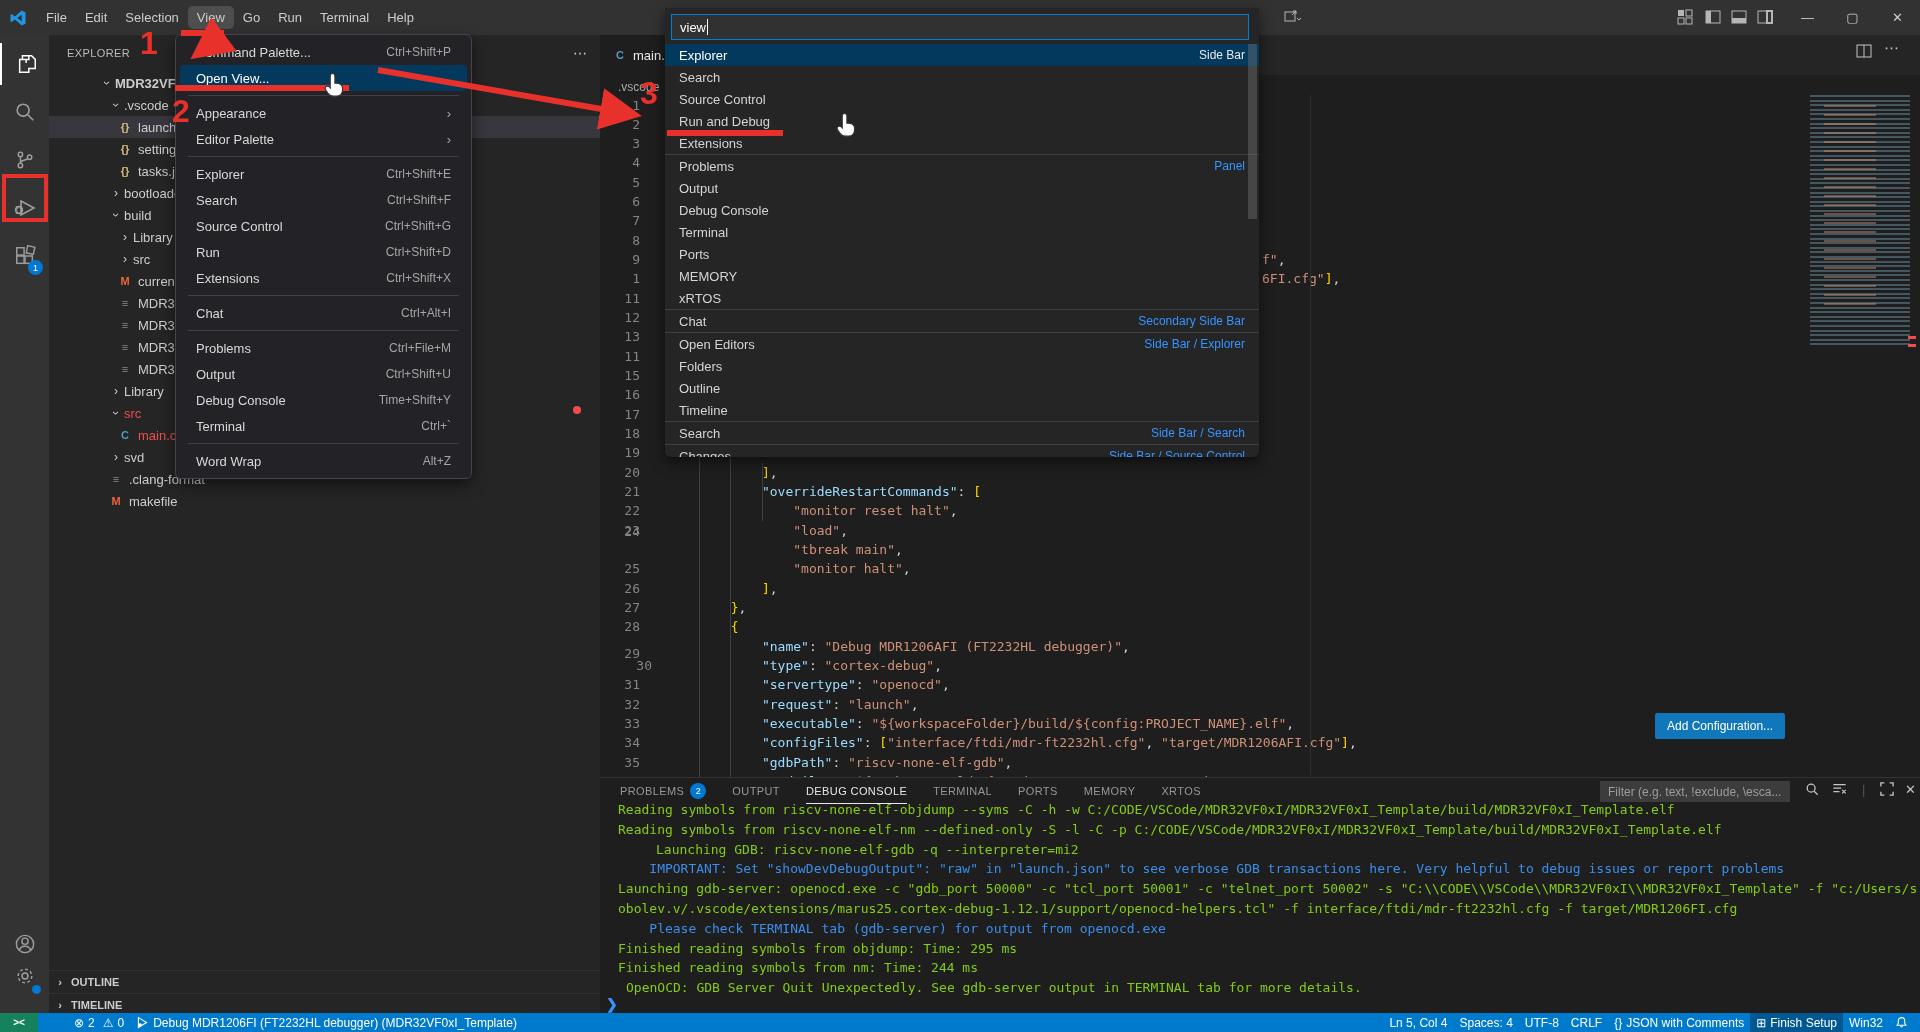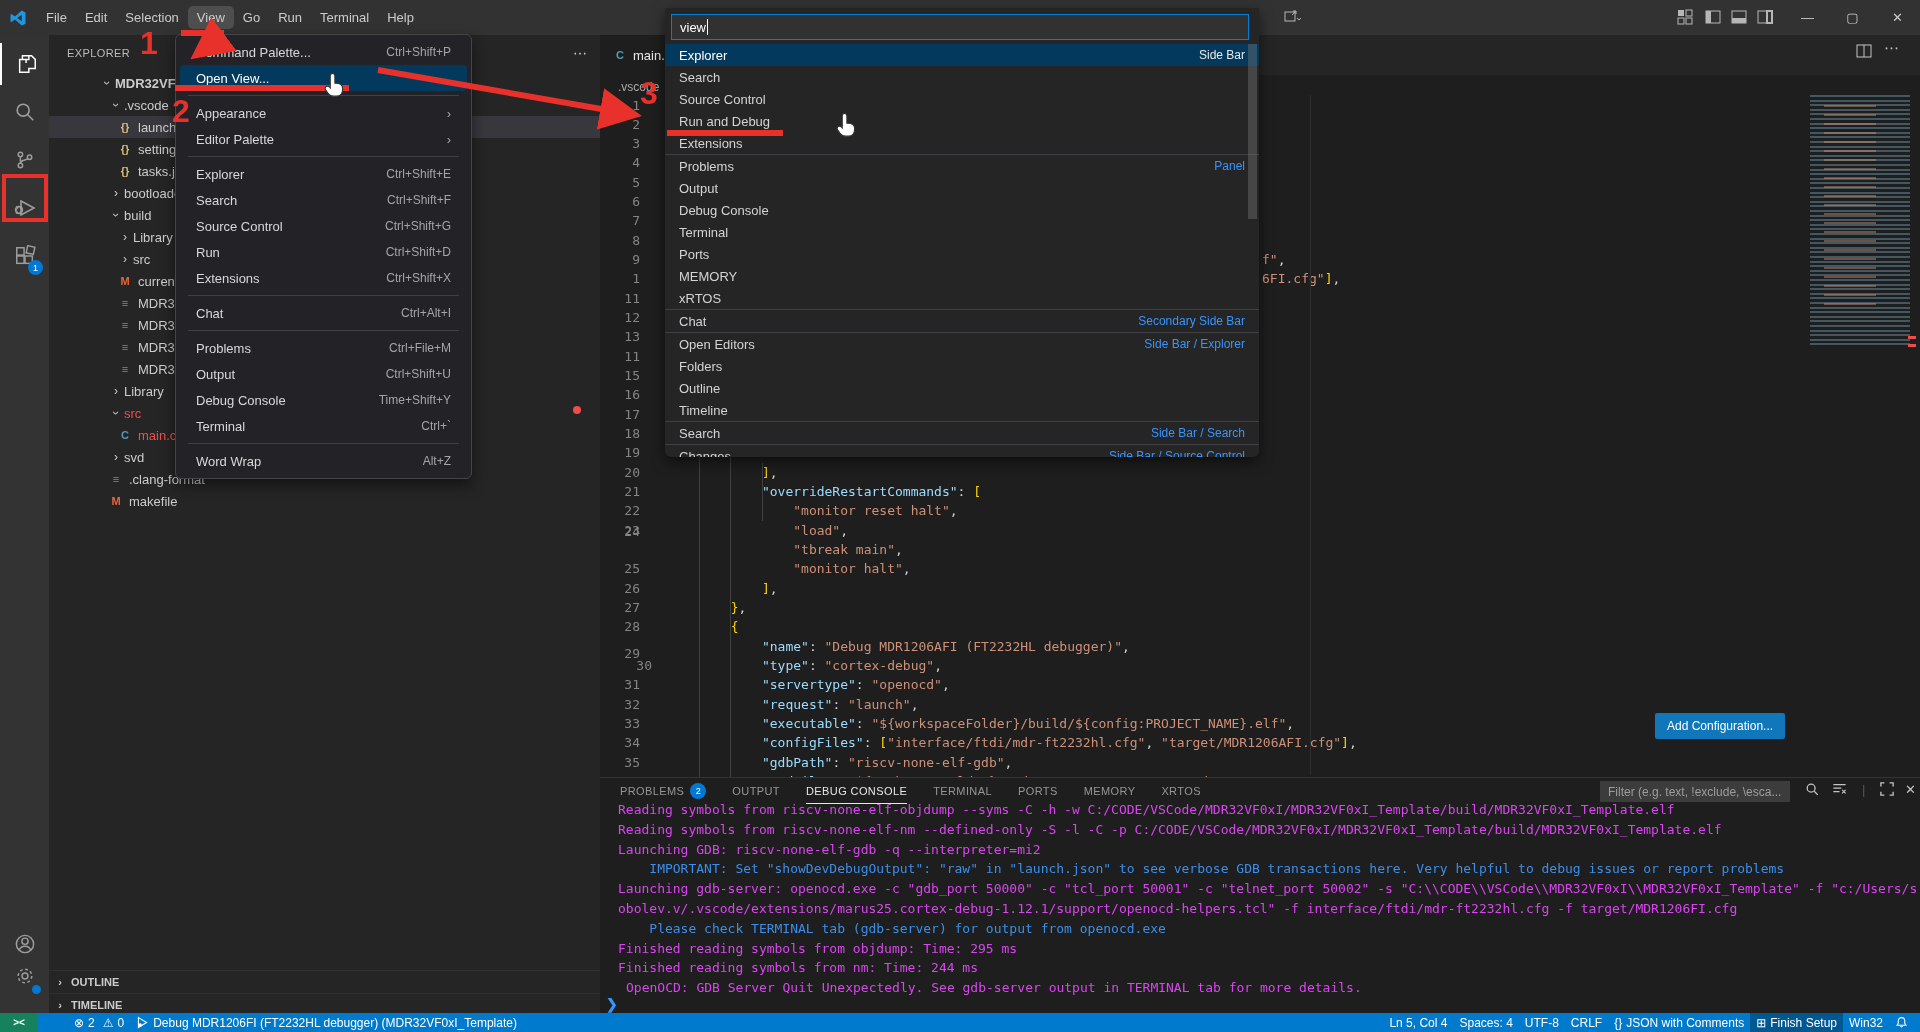--- a/index.html
+++ b/index.html
@@ -93,7 +93,7 @@
                 font-size:12px;display:flex;align-items:center;padding:0 8px;box-sizing:border-box;}
   .panel-icon{position:absolute;top:4px;color:#c5c5c5;font-size:13px;}
   .console-line{position:absolute;left:18px;font-family:"DejaVu Sans Mono",monospace;font-size:13px;line-height:19.5px;white-space:pre;}
-  .cl-red{color:#d946ef;} .cl-blue{color:#3b8eea;}
+  .cl-red{color:#84cc16;} .cl-blue{color:#3b8eea;}
   #console-prompt{position:absolute;left:6px;top:218px;color:#3794ff;font-weight:bold;font-size:14px;}
 
   

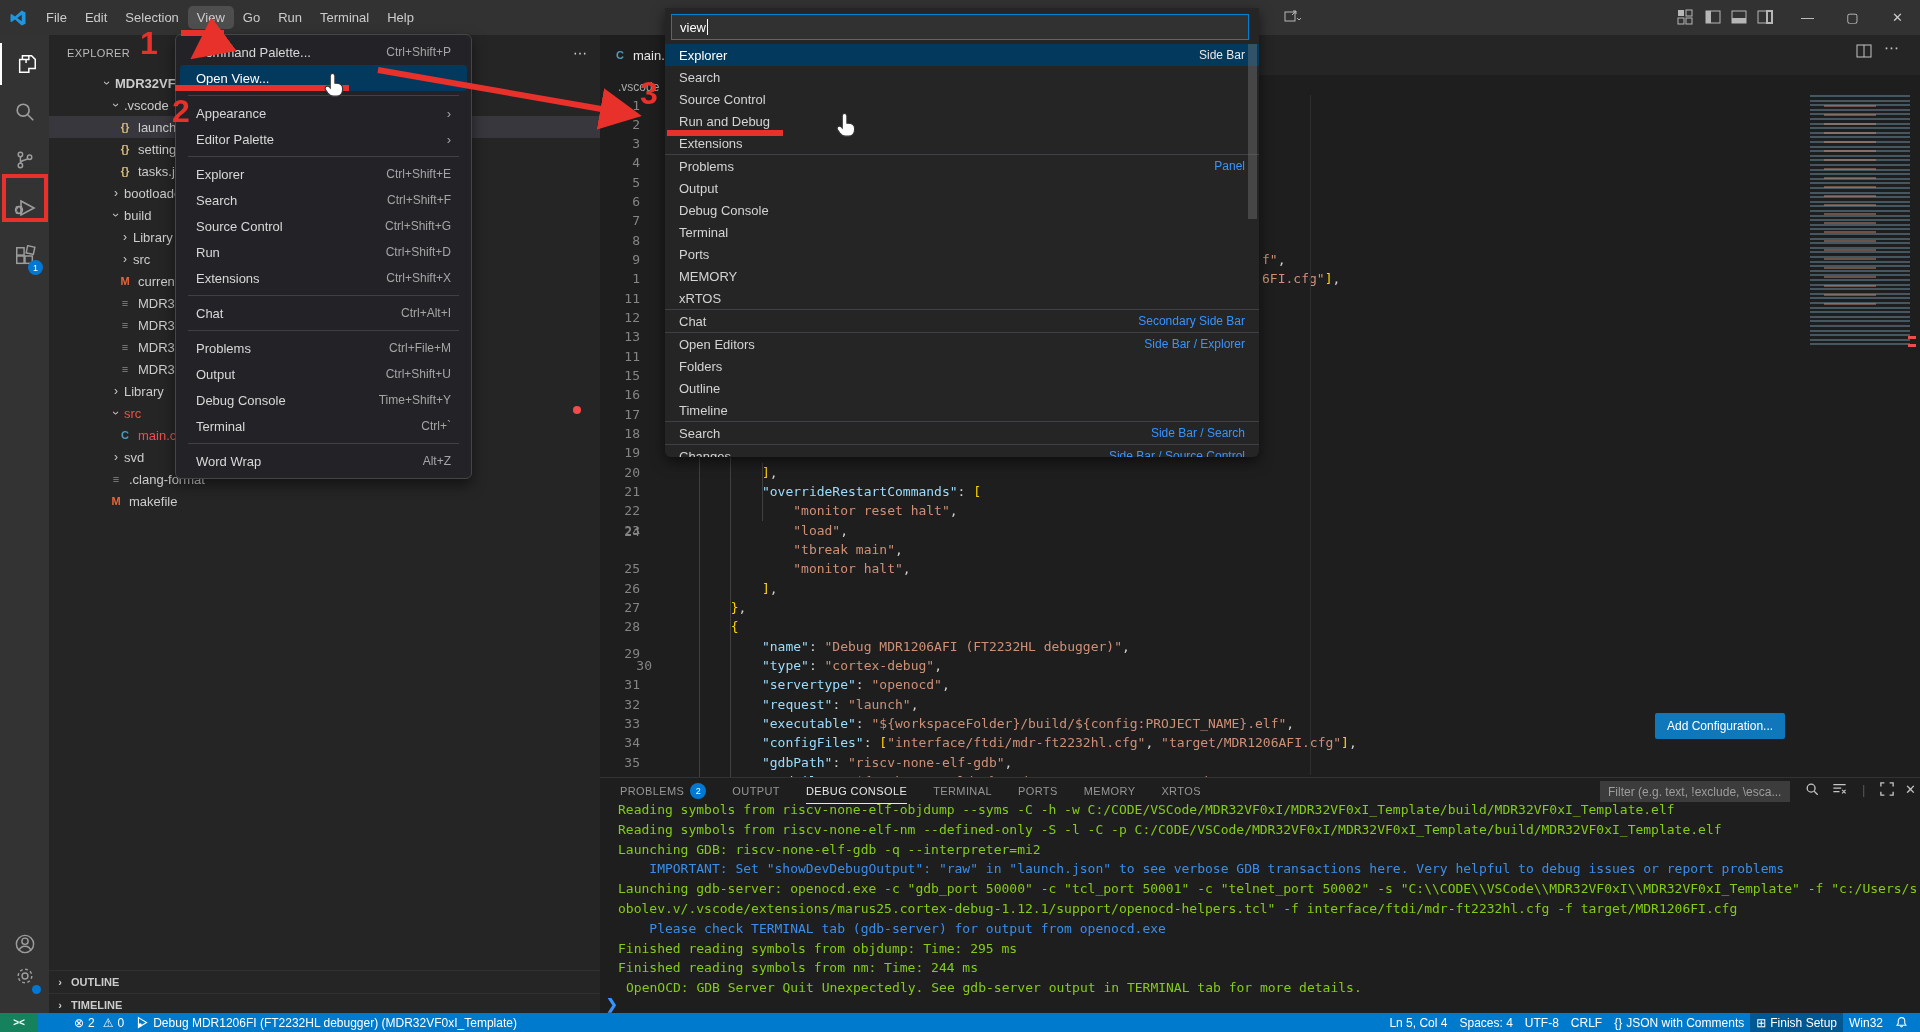--- a/index.html
+++ b/index.html
@@ -448,7 +448,7 @@
   <div id="console">
       <div class="console-line cl-red" style="top: 22px;">Reading symbols from riscv-none-elf-objdump --syms -C -h -w C:/CODE/VSCode/MDR32VF0xI/MDR32VF0xI_Template/build/MDR32VF0xI_Template.elf</div>
       <div class="console-line cl-red" style="top: 41.8px;">Reading symbols from riscv-none-elf-nm --defined-only -S -l -C -p C:/CODE/VSCode/MDR32VF0xI/MDR32VF0xI_Template/build/MDR32VF0xI_Template.elf</div>
-      <div class="console-line cl-red" style="top: 61.6px;">Launching GDB: riscv-none-elf-gdb -q --interpreter=mi2</div>
+      <div class="console-line cl-red" style="top: 61.6px; margin-left: 38px;">Launching GDB: riscv-none-elf-gdb -q --interpreter=mi2</div>
       <div class="console-line cl-blue" style="top: 81.4px;">    IMPORTANT: Set "showDevDebugOutput": "raw" in "launch.json" to see verbose GDB transactions here. Very helpful to debug issues or report problems</div>
       <div class="console-line cl-red" style="top: 101.2px;">Launching gdb-server: openocd.exe -c "gdb_port 50000" -c "tcl_port 50001" -c "telnet_port 50002" -s "C:\\CODE\\VSCode\\MDR32VF0xI\\MDR32VF0xI_Template" -f "c:/Users/s</div>
       <div class="console-line cl-red" style="top: 121px;">obolev.v/.vscode/extensions/marus25.cortex-debug-1.12.1/support/openocd-helpers.tcl" -f interface/ftdi/mdr-ft2232hl.cfg -f target/MDR1206FI.cfg</div>

